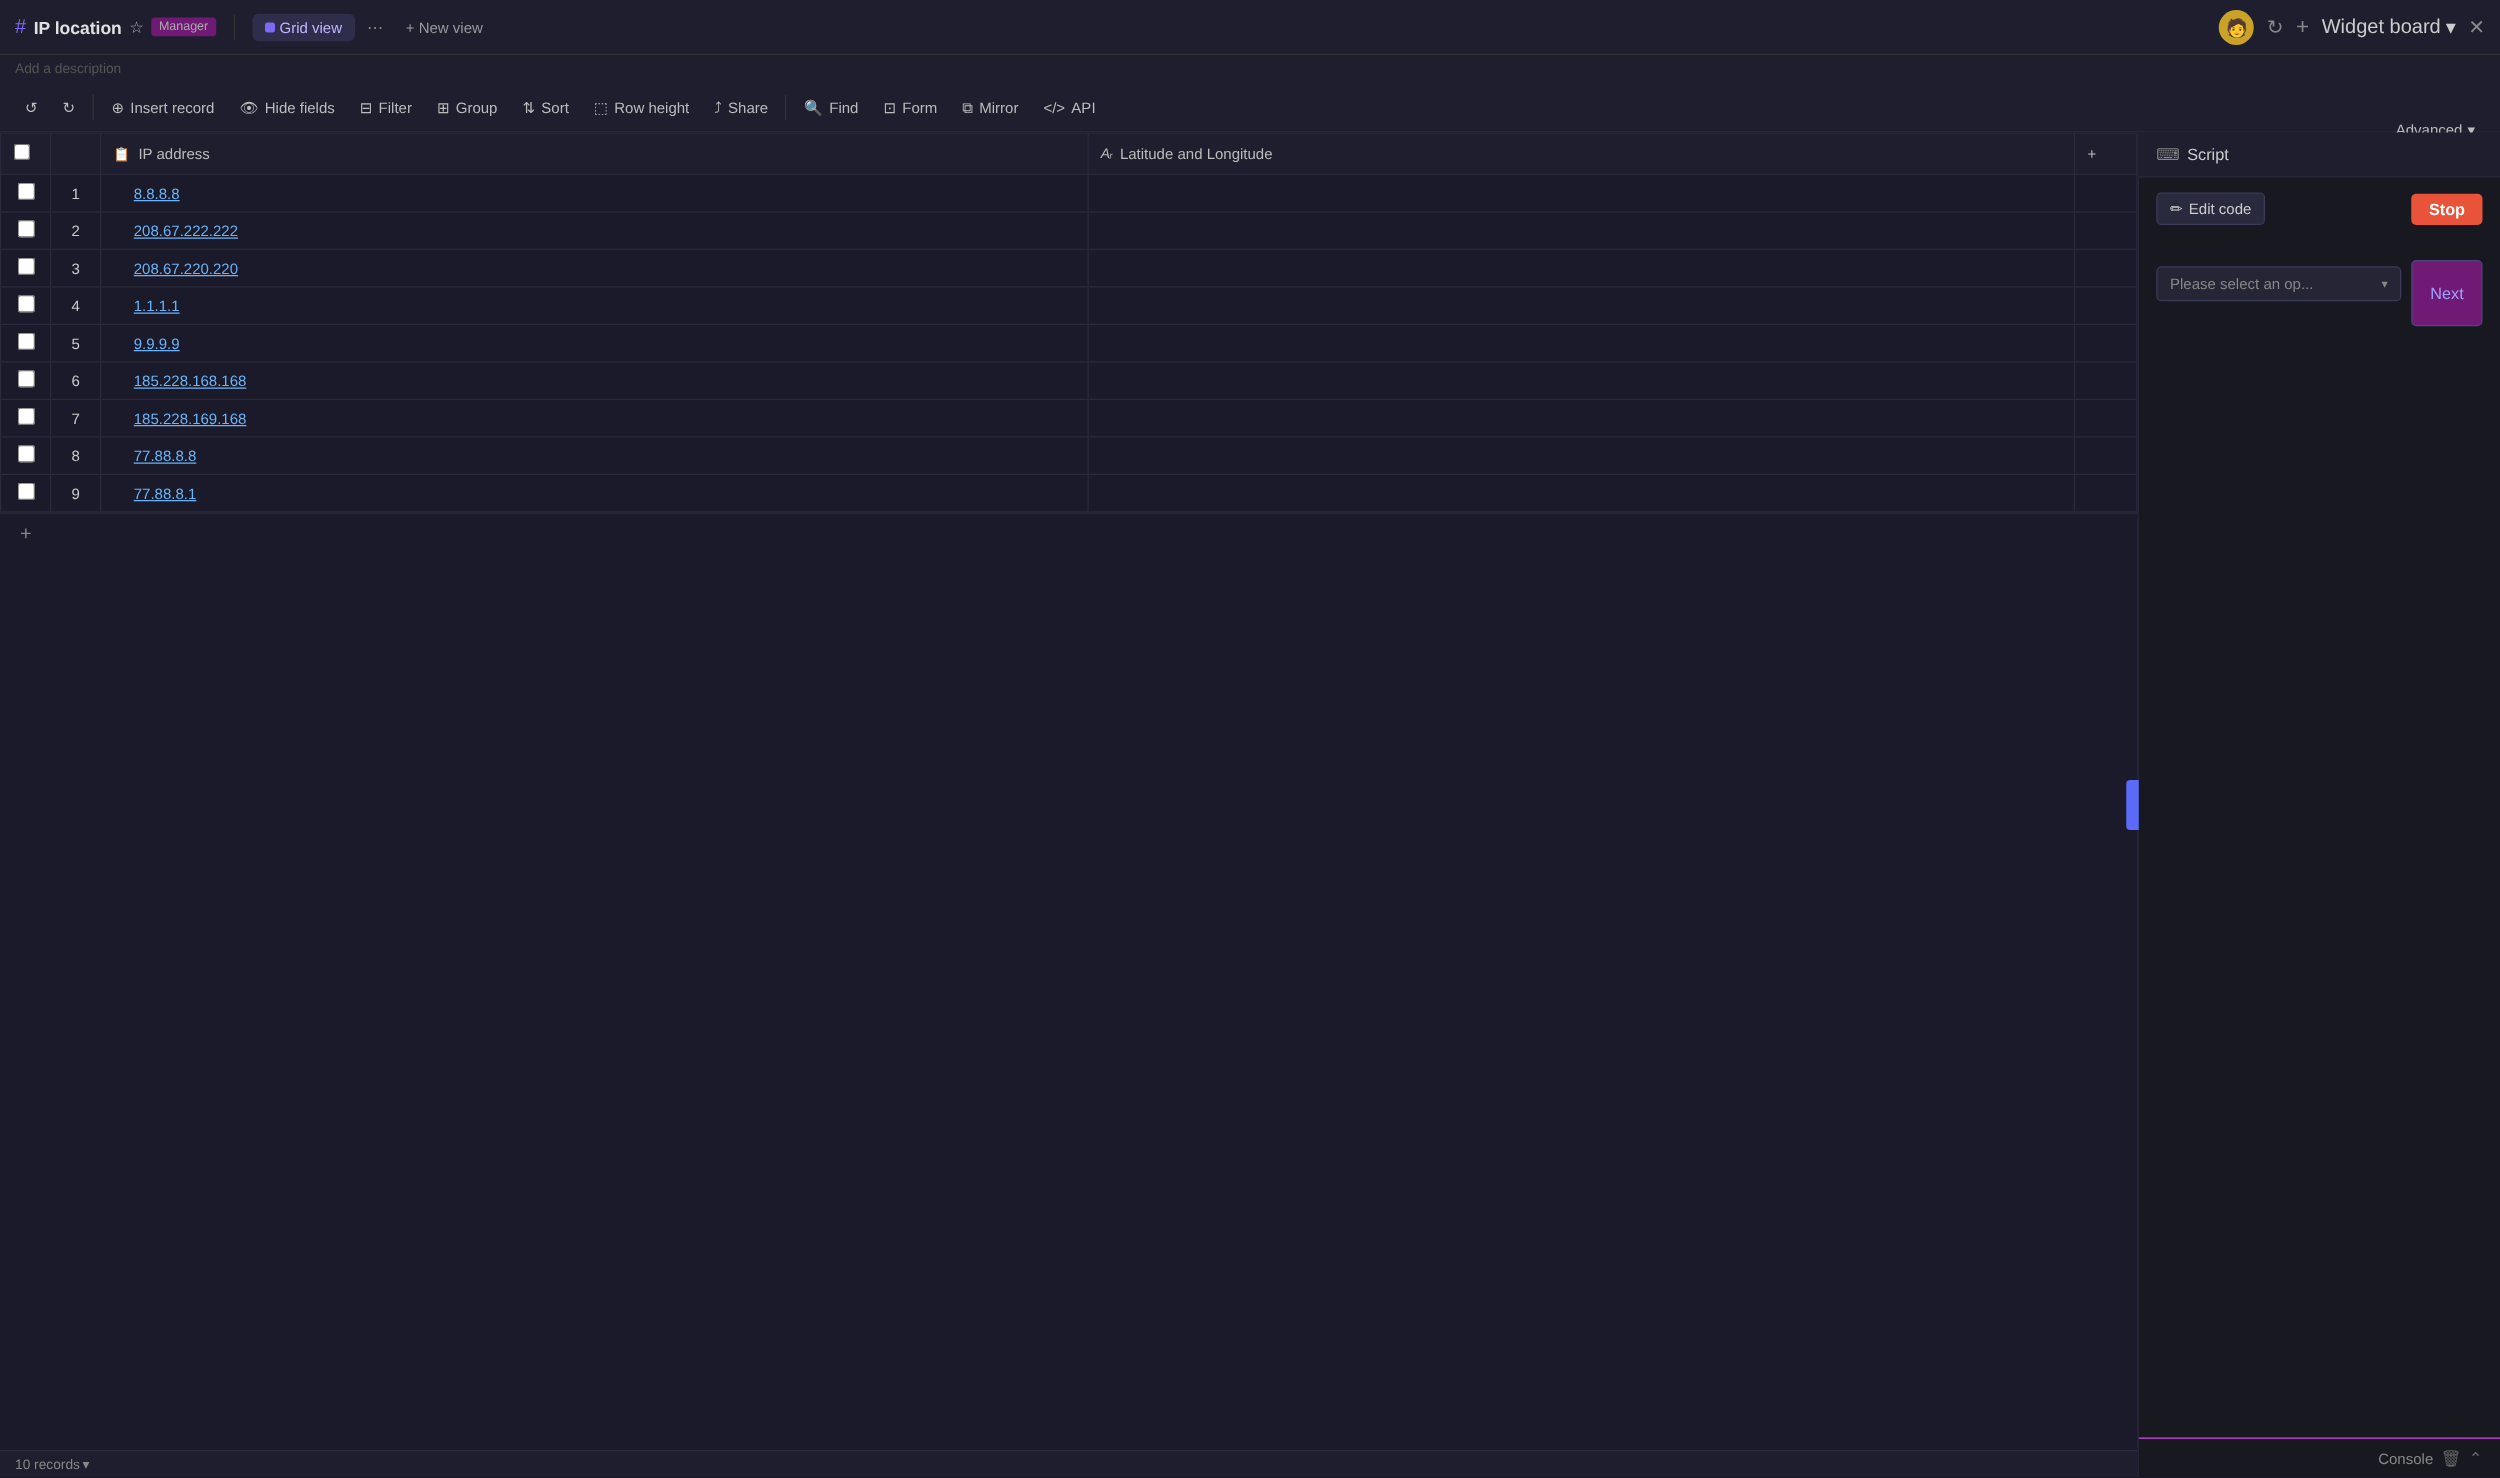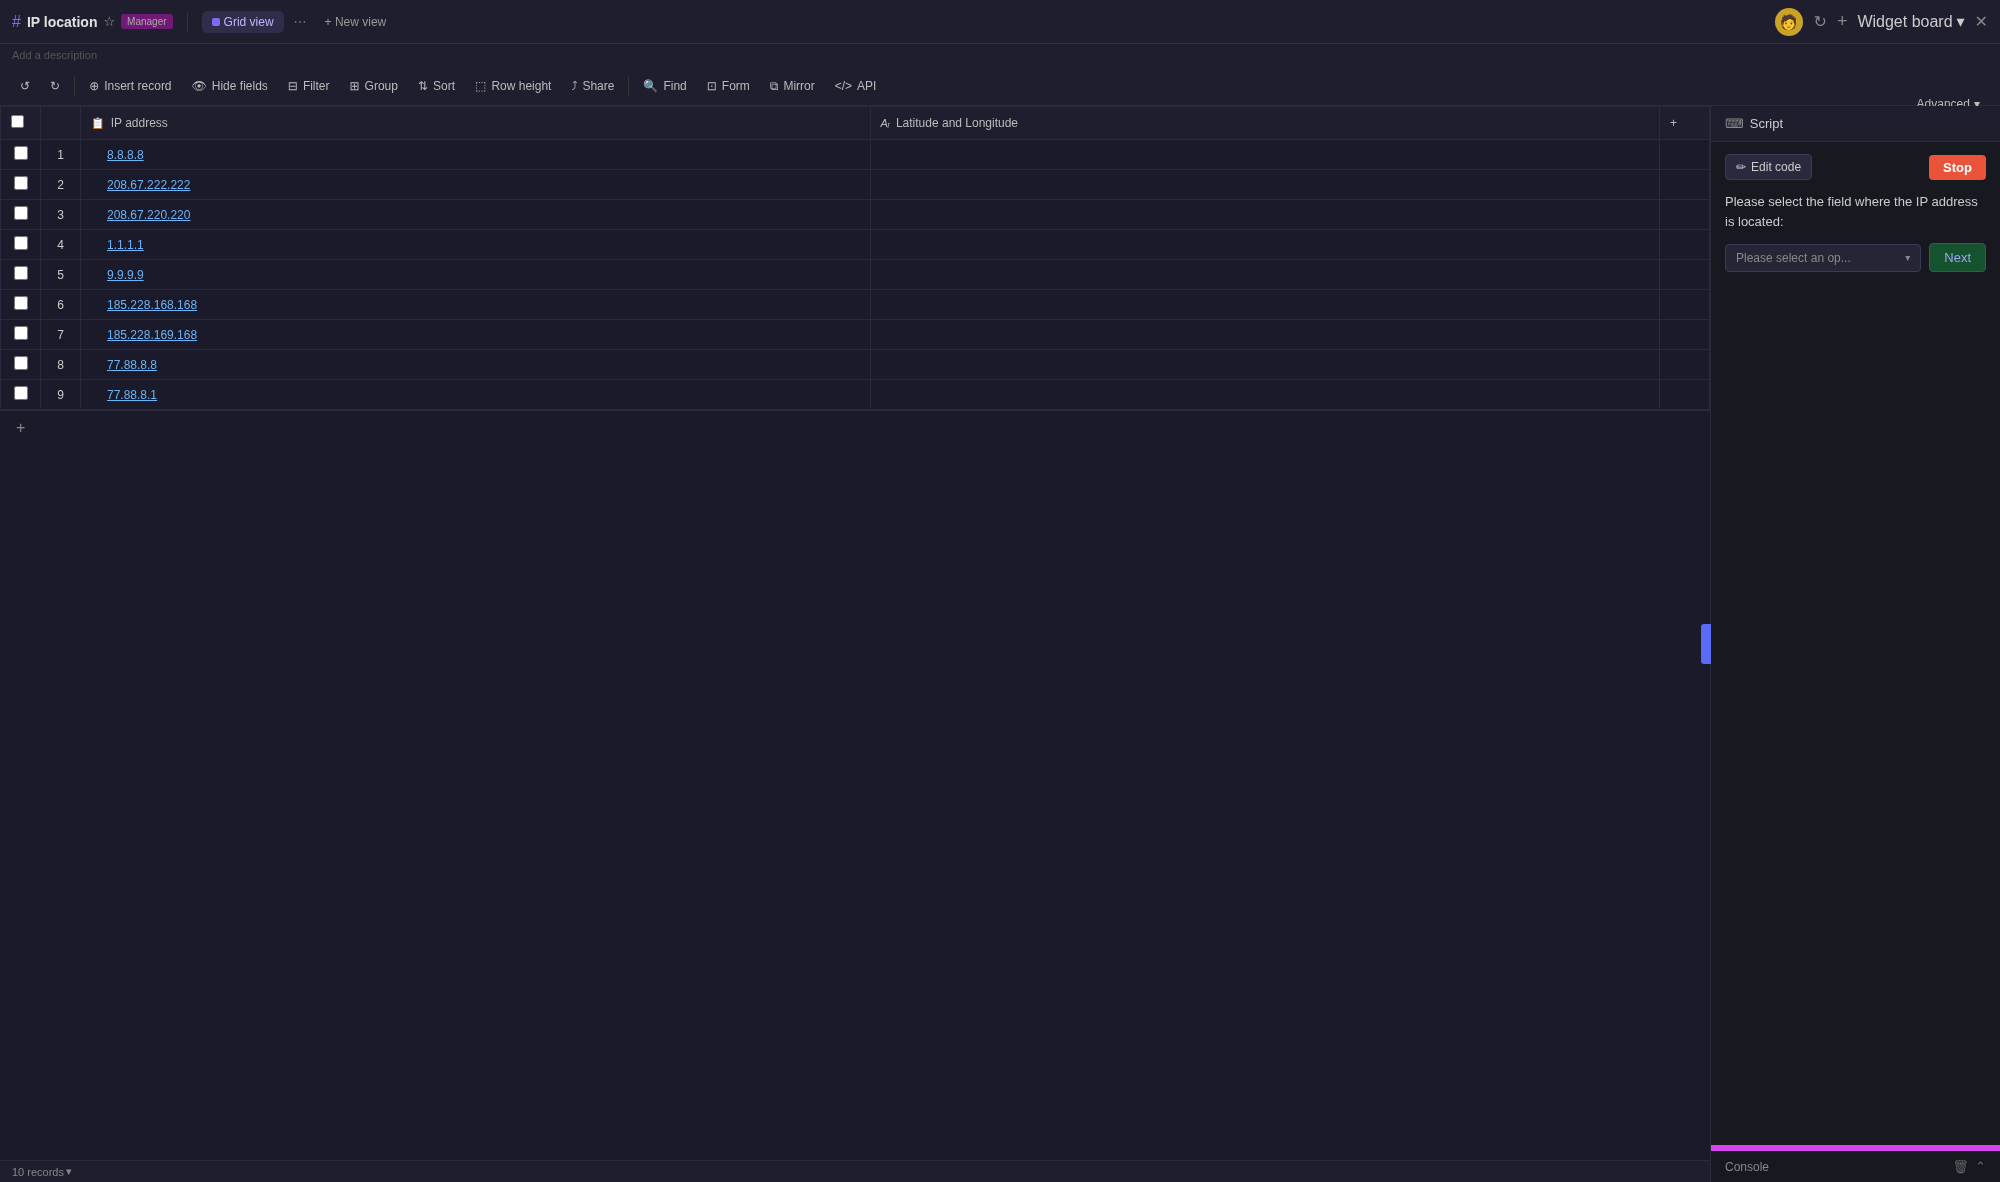--- a/index.html
+++ b/index.html
@@ -592,7 +592,6 @@
         <button class="stop-btn">Stop</button>
       </div>
 
-      <p class="script-message">Please select the field where the IP address is located:</p>
 
       <div class="dropdown-row">
         <div class="select-dropdown">

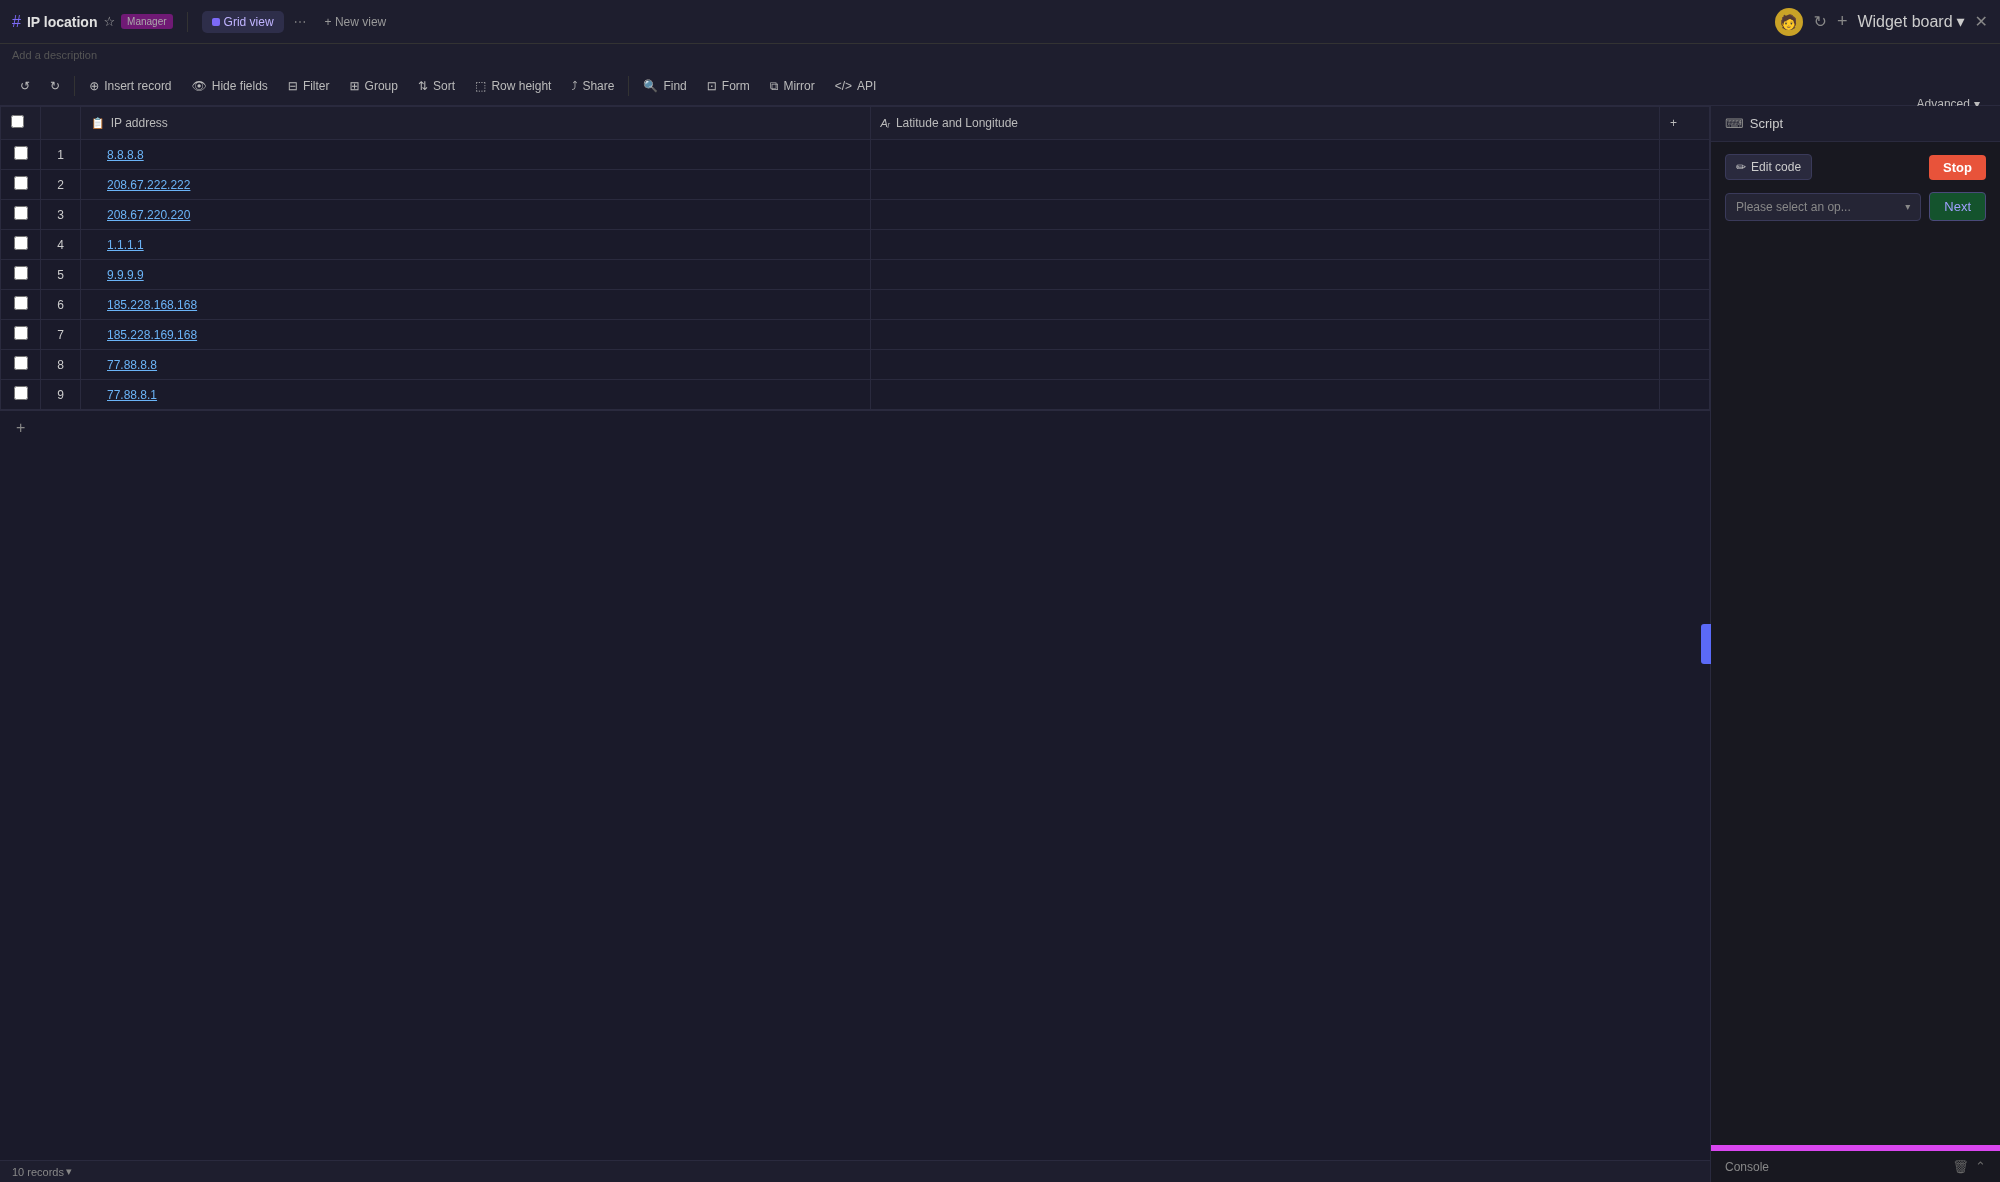--- a/index.html
+++ b/index.html
@@ -313,14 +313,15 @@
       gap: 8px;
     }
     .next-btn {
-      background: #14532d;
+      background: #701a75;
       color: #a0a0ff;
       border: 1px solid #4a4a7a;
       border-radius: 4px;
-      padding: 6px 14px;
+      padding: 18px 14px;
       font-size: 13px;
       cursor: pointer;
       white-space: nowrap;
+      margin-top: 16px;
     }
 
     

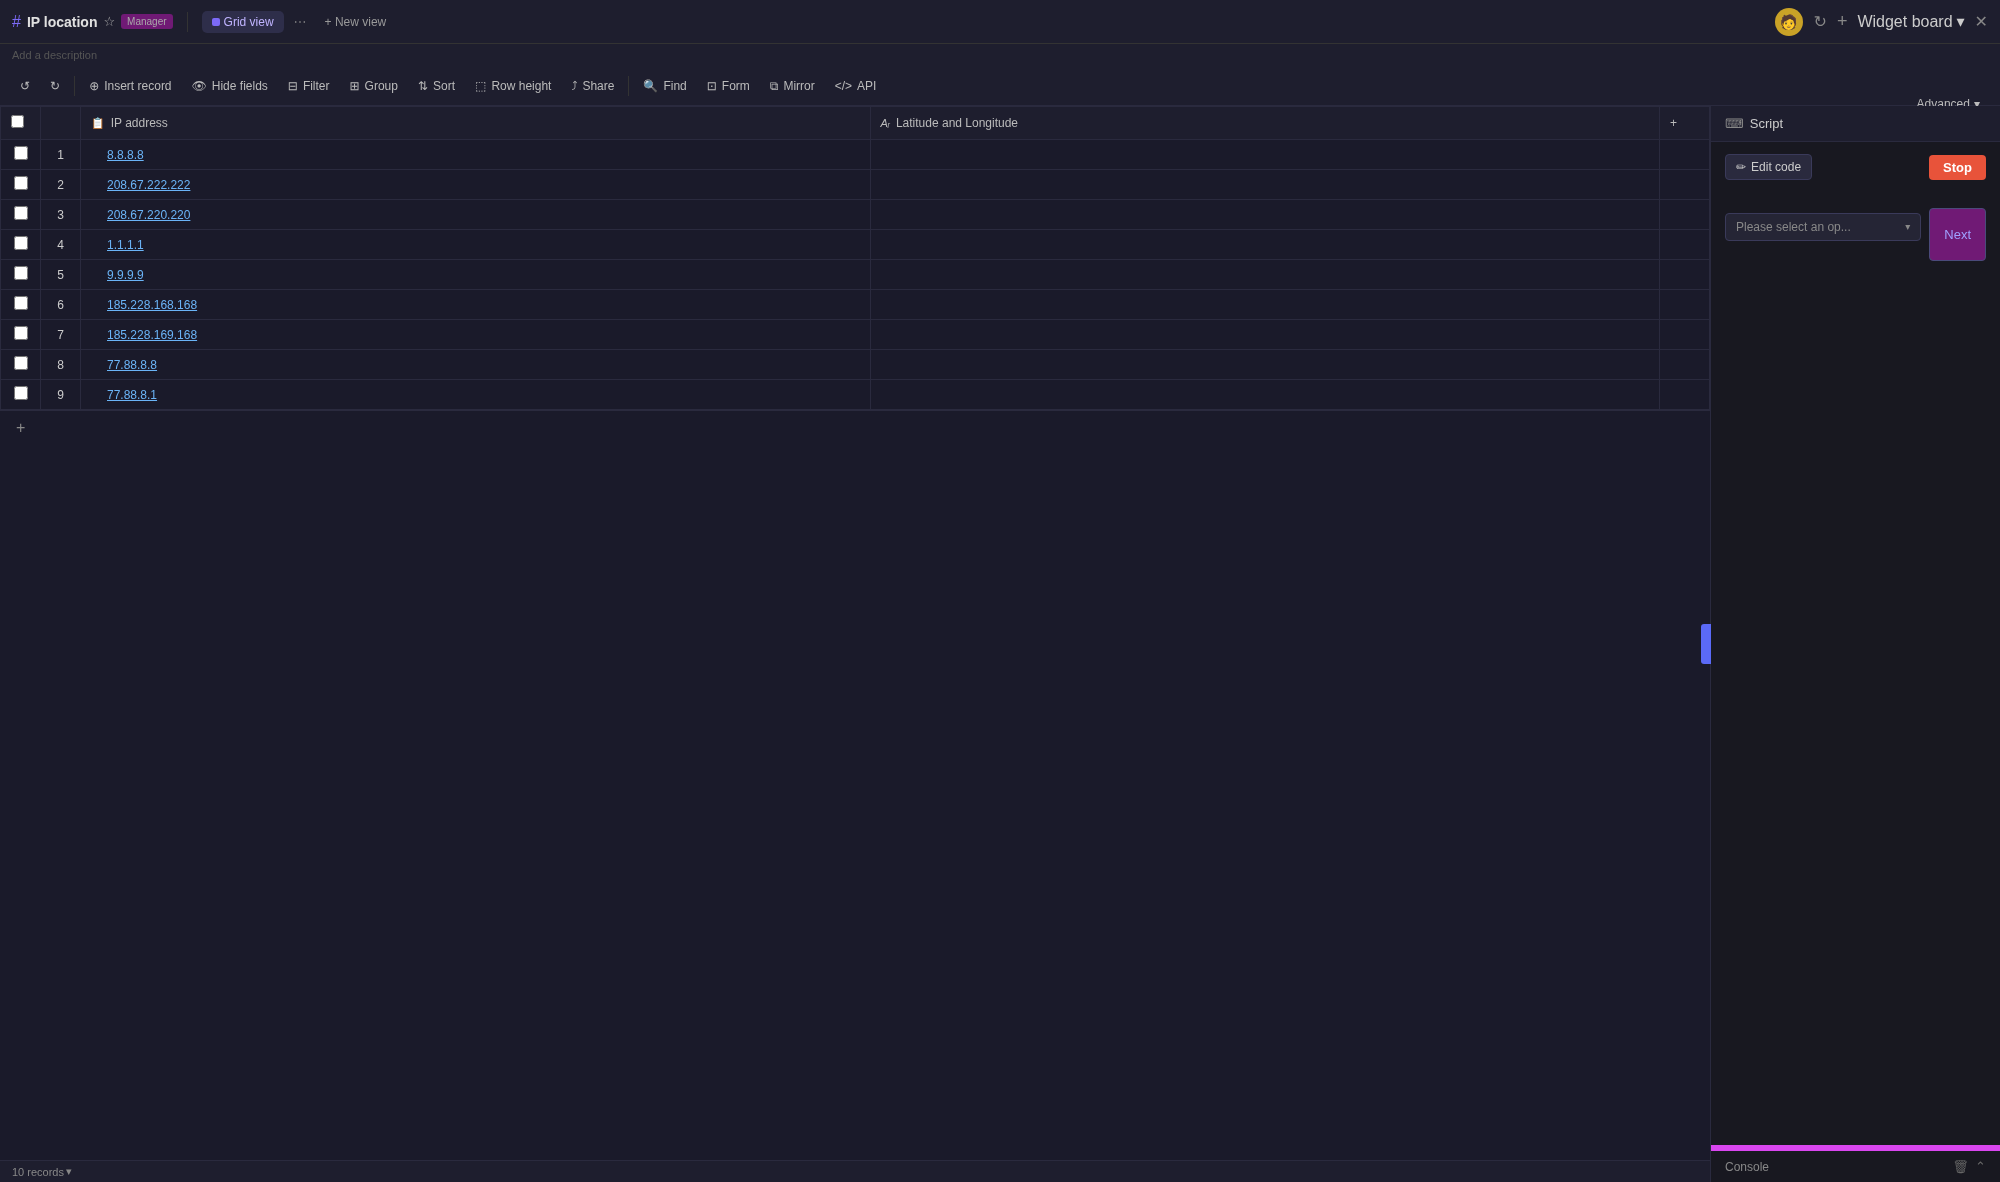--- a/index.html
+++ b/index.html
@@ -326,11 +326,12 @@
 
     
     .console-section {
-      border-top: 6px solid #d946ef;
+      border-top: 1px solid #d946ef;
       padding: 8px 14px;
       display: flex;
       align-items: center;
       gap: 6px;
+      text-align: right;
     }
     .console-label {
       color: #888;

